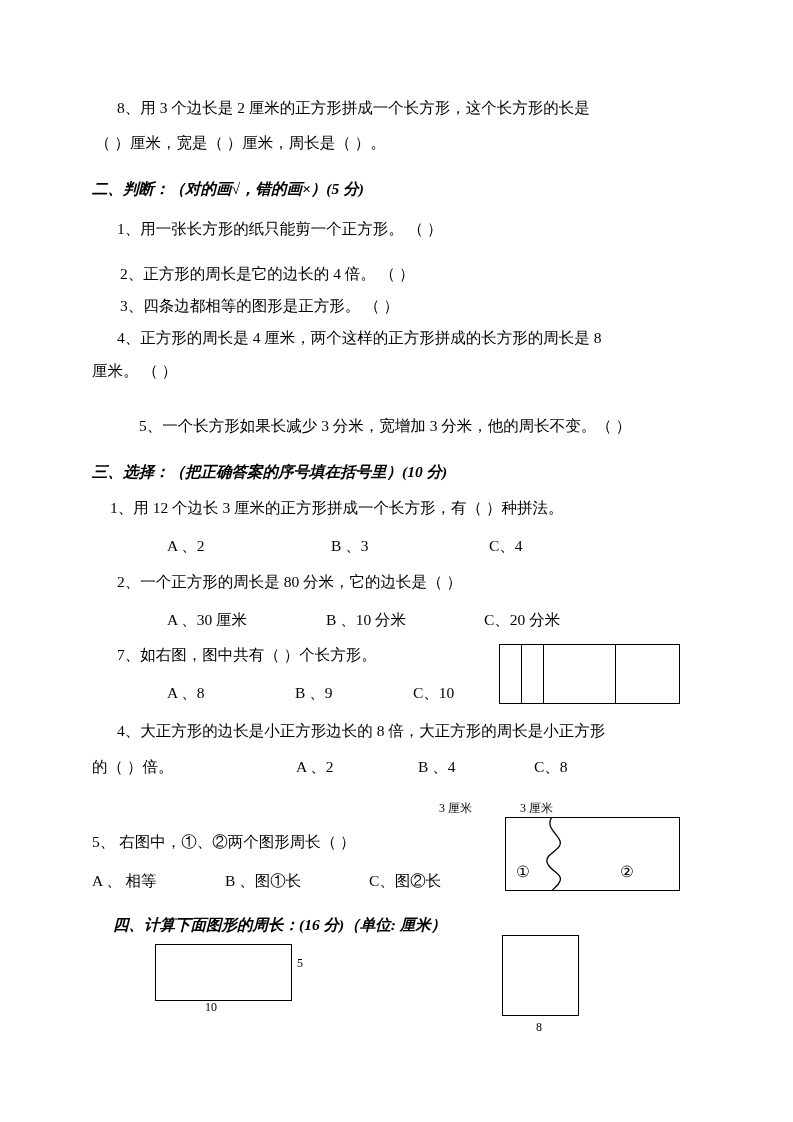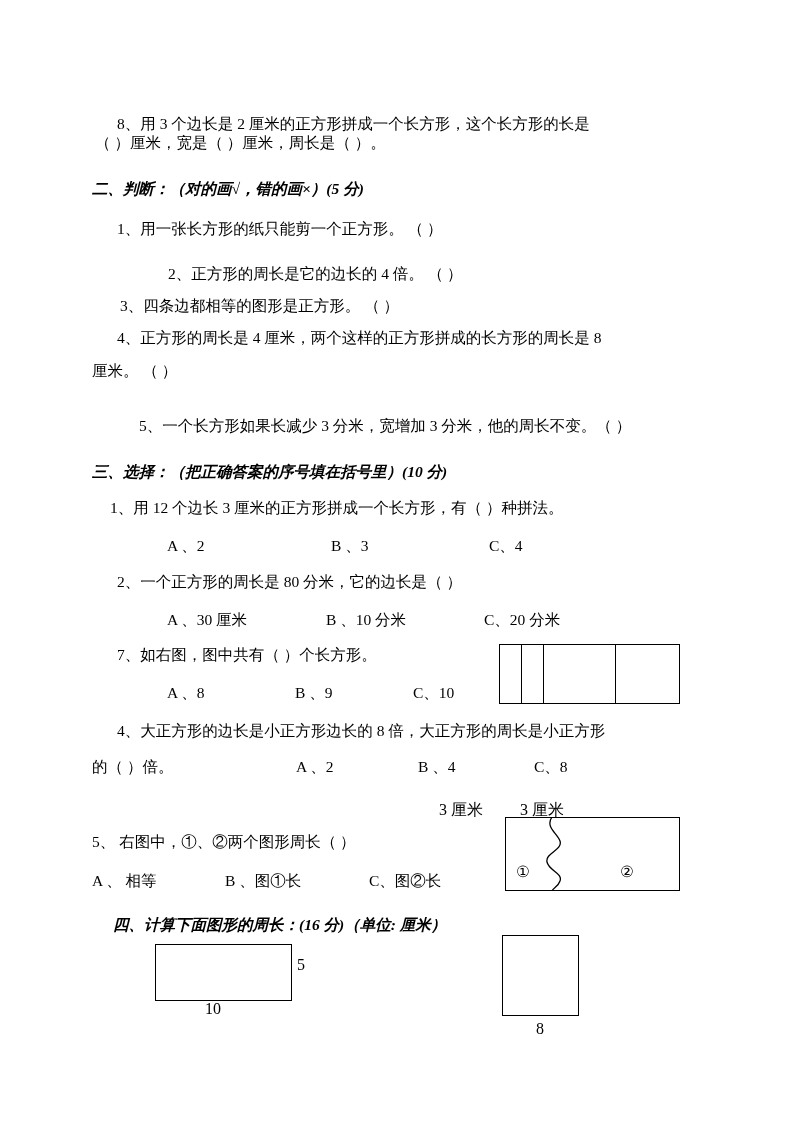--- a/index.html
+++ b/index.html
@@ -55,7 +55,7 @@
 
 <div class="page">
 
-  <div class="blk line" style="left:117px; top:98px;margin-top:16px;">8、用 3 个边长是 2 厘米的正方形拼成一个长方形，这个长方形的长是</div>
+  <div class="blk line" style="left:117px; top:98px;">8、用 3 个边长是 2 厘米的正方形拼成一个长方形，这个长方形的长是</div>
   <div class="blk line" style="left:95px; top:133px;">（    ）厘米，宽是（    ）厘米，周长是（        ）。</div>
 
   <div class="blk line bold" style="left:92px; top:179px;">二、判断：（对的画√，错的画×）(5 分)</div>

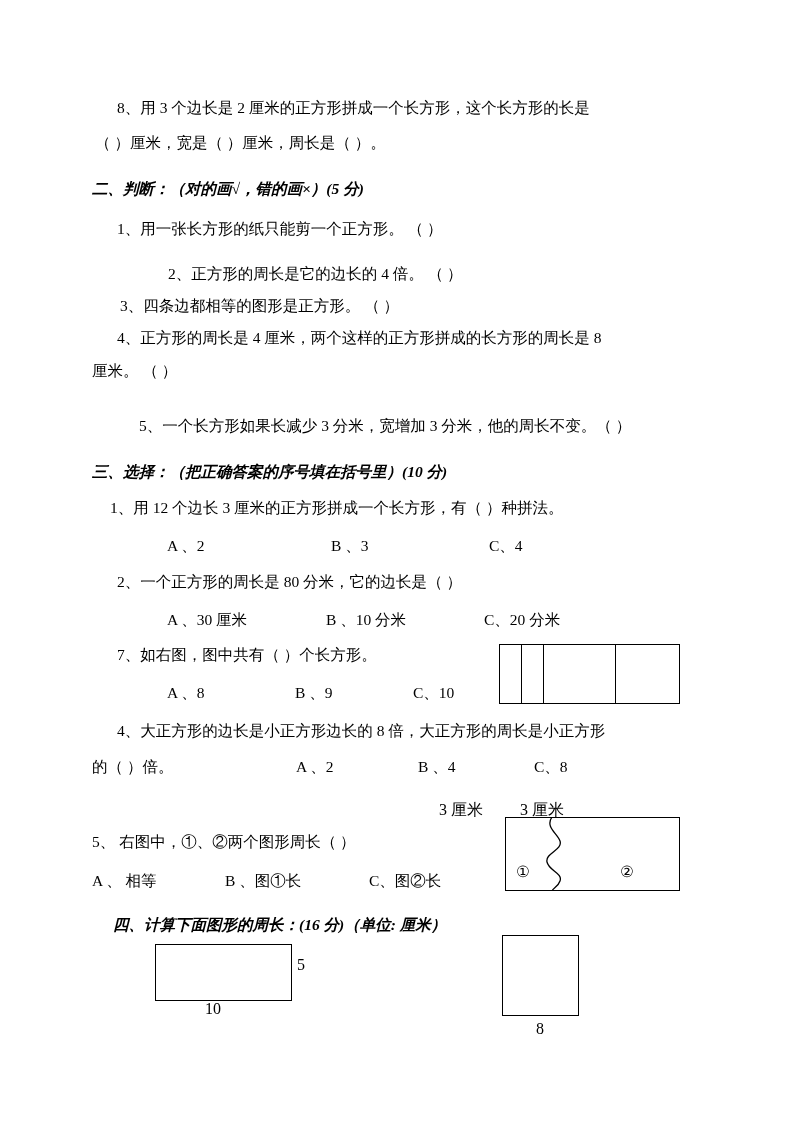--- a/index.html
+++ b/index.html
@@ -61,7 +61,7 @@
   <div class="blk line bold" style="left:92px; top:179px;">二、判断：（对的画√，错的画×）(5 分)</div>
 
   <div class="blk line" style="left:117px; top:219px;">1、用一张长方形的纸只能剪一个正方形。                        （        ）</div>
-  <div class="blk line" style="left:120px; top:264px;margin-left:48px;">2、正方形的周长是它的边长的 4 倍。                           （        ）</div>
+  <div class="blk line" style="left:120px; top:264px;">2、正方形的周长是它的边长的 4 倍。                           （        ）</div>
   <div class="blk line" style="left:120px; top:296px;">3、四条边都相等的图形是正方形。                             （        ）</div>
   <div class="blk line" style="left:117px; top:328px;">4、正方形的周长是 4 厘米，两个这样的正方形拼成的长方形的周长是 8</div>
   <div class="blk line" style="left:92px; top:361px;">厘米。  （        ）</div>

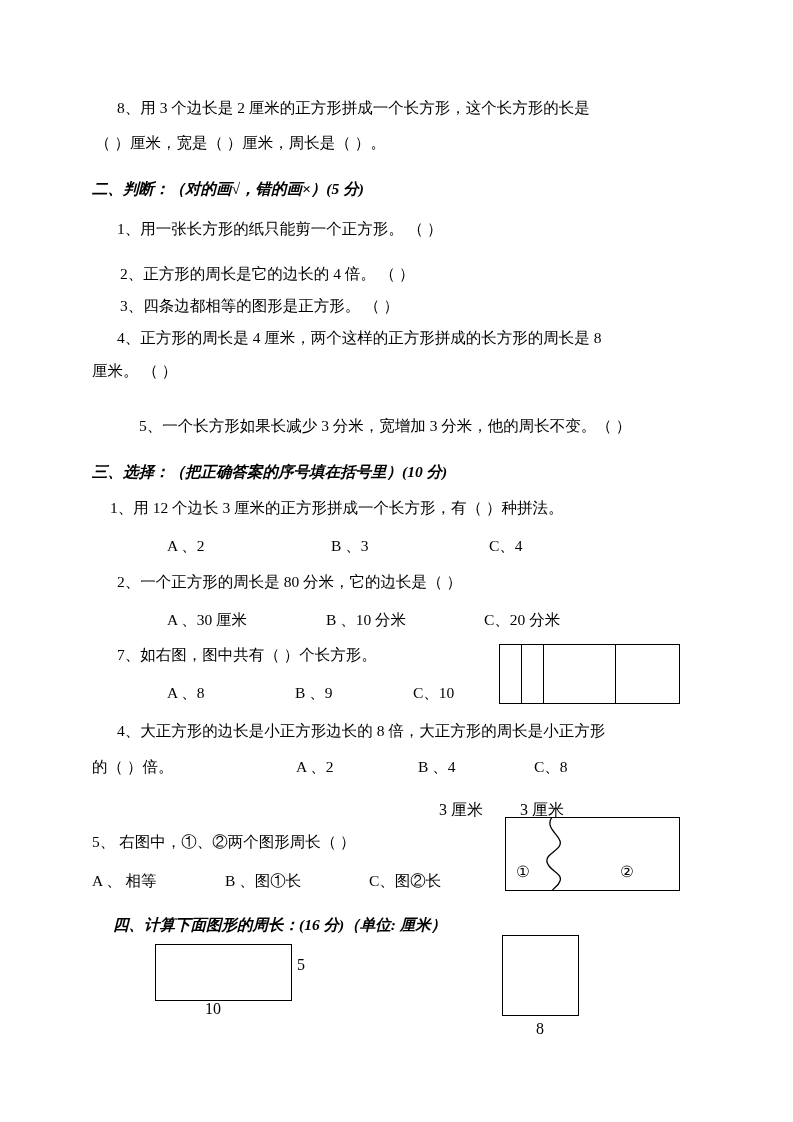--- a/index.html
+++ b/index.html
@@ -36,7 +36,7 @@
     font-style: italic;
   }
   .sm {
-    font-size: 16px;
+    font-size: 12px;
   }
   .fig-box {
     position: absolute;

